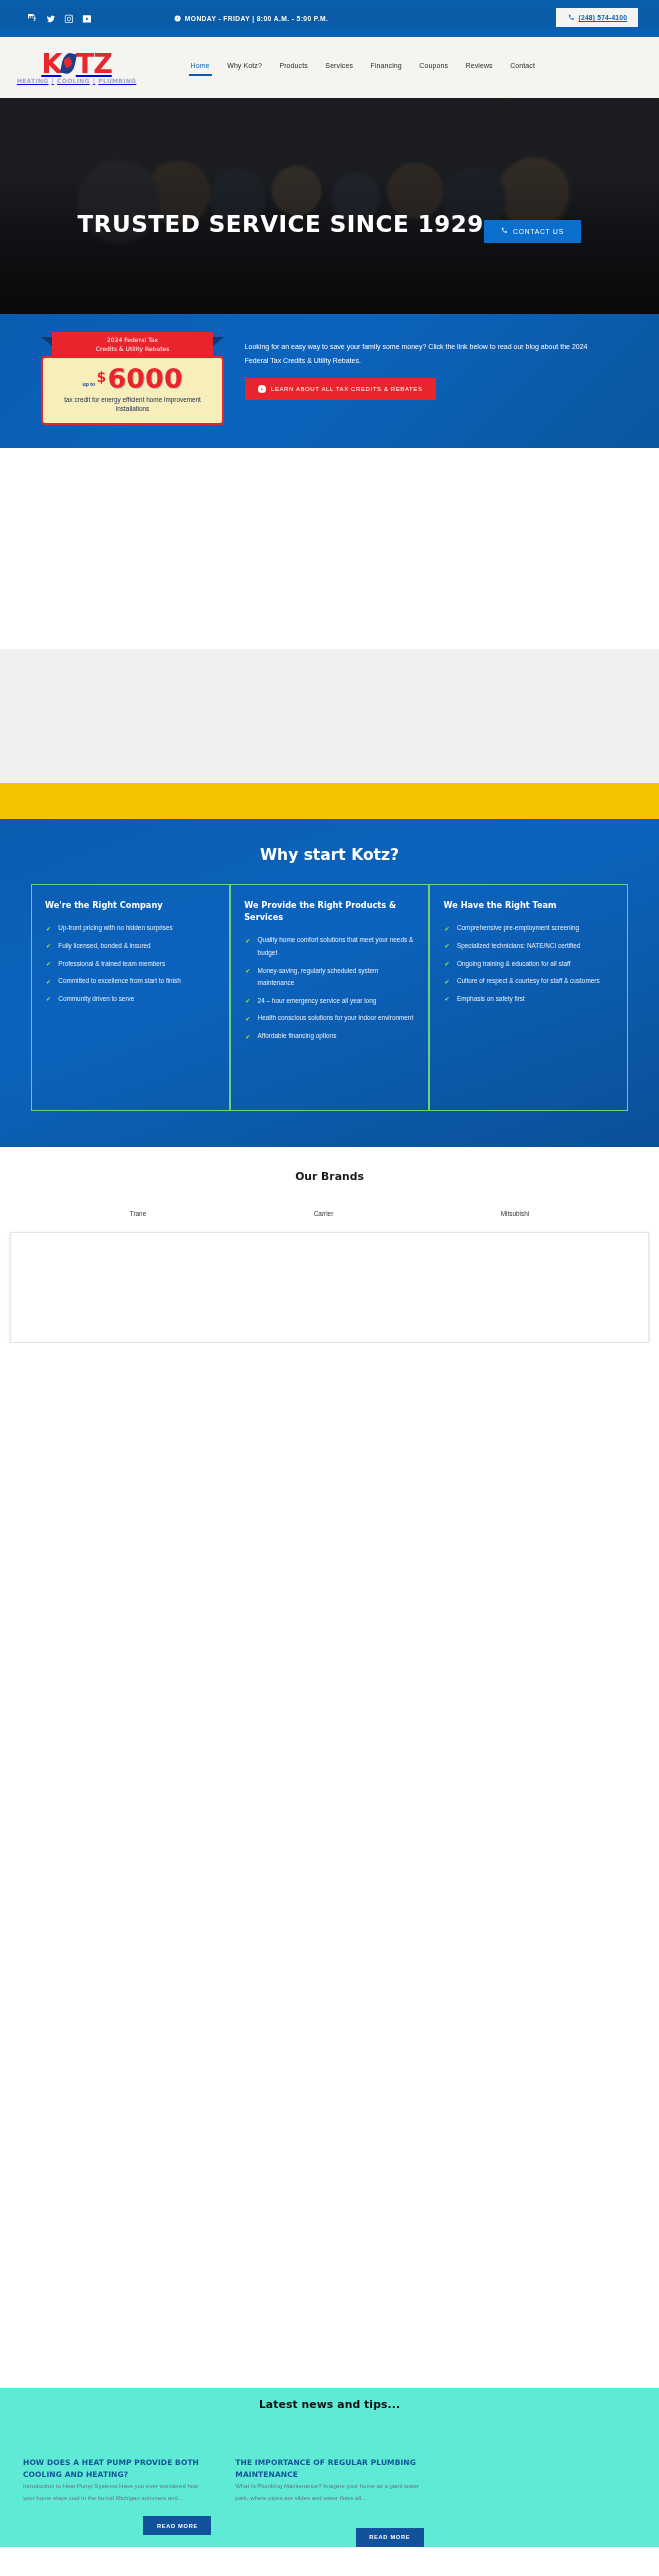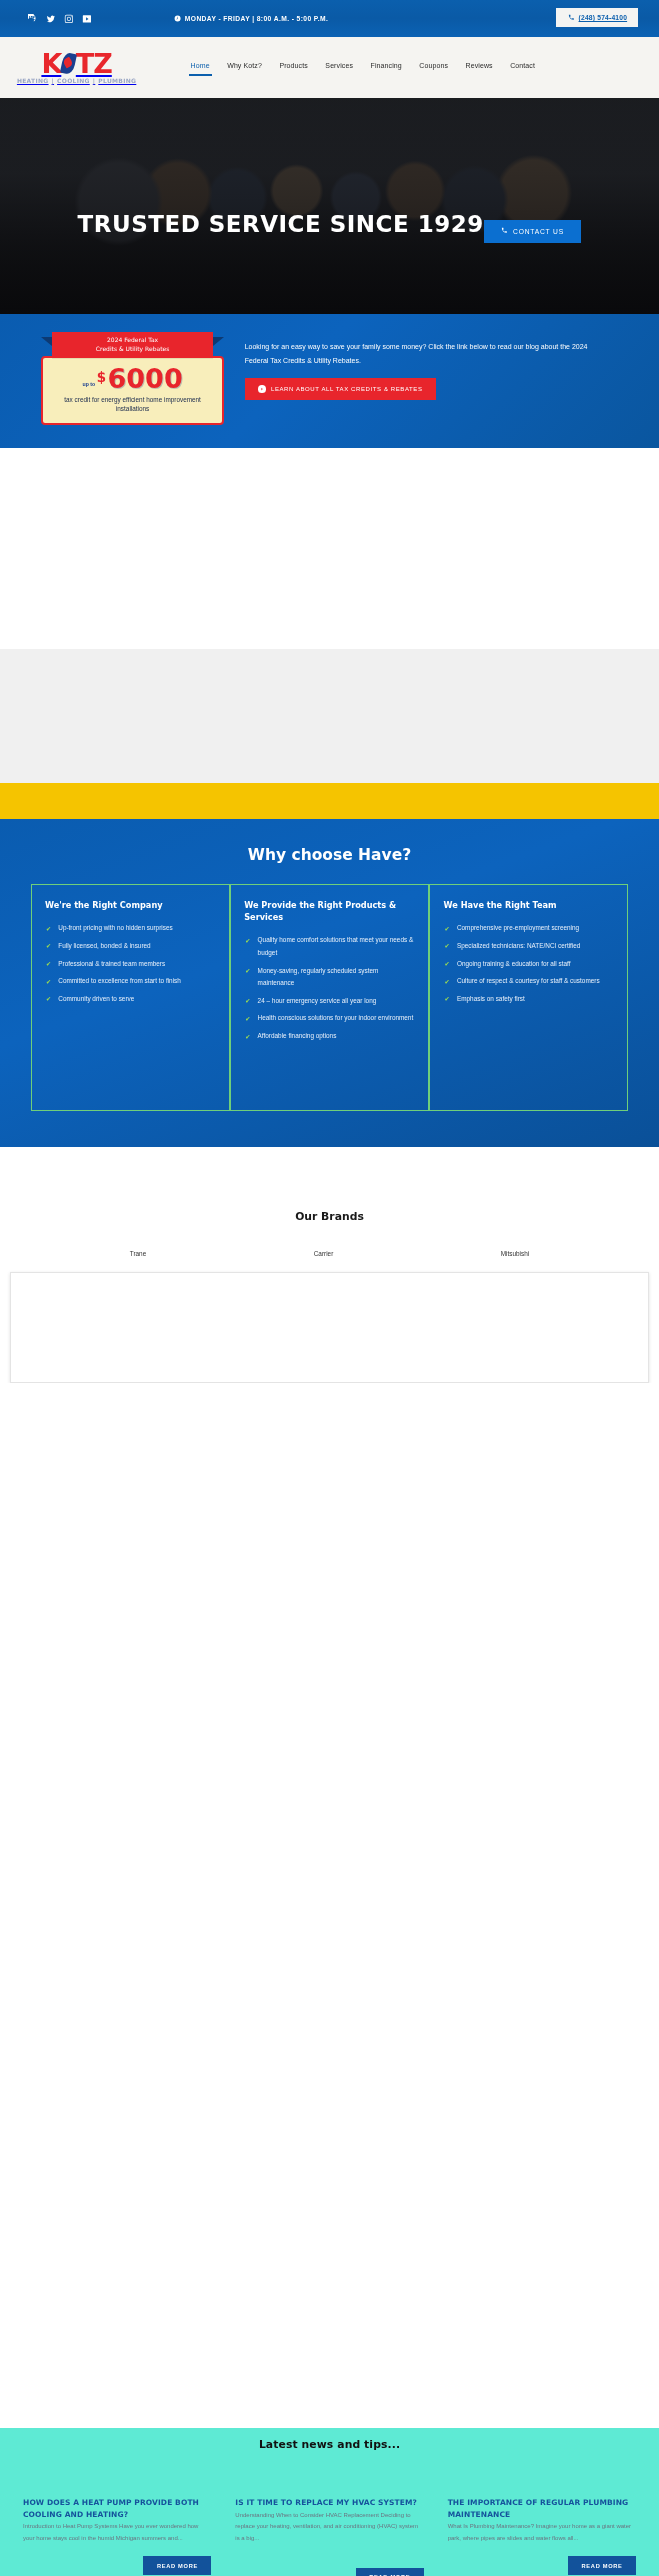--- a/index.html
+++ b/index.html
@@ -369,7 +369,7 @@
 <div class="band-yellow" style="height:36px"></div>
 
 <section class="why">
-  <h2>Why choose Have?</h2>
+  <h2>Why start Kotz?</h2>
   <div class="why-grid">
     <div class="why-card">
       <h3>We're the Right Company</h3>

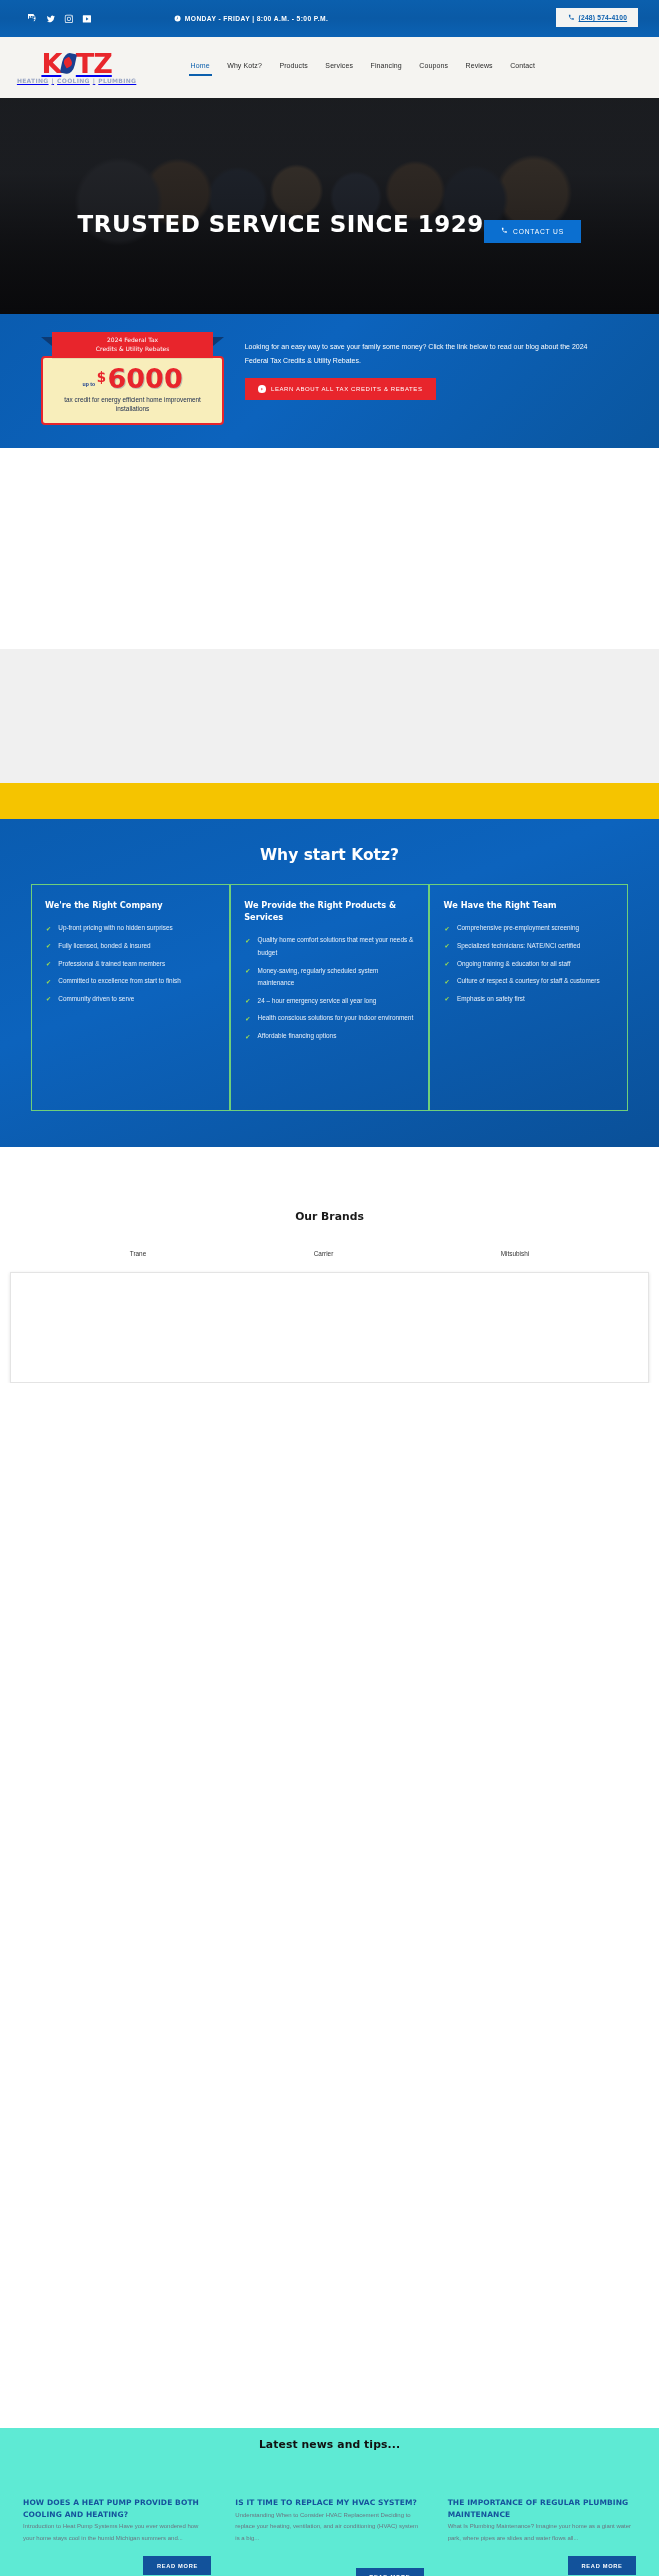--- a/index.html
+++ b/index.html
@@ -205,7 +205,7 @@
   .brands { background:#fff; padding: 23px 0 0; }
   .brands h2 {
     text-align:center; font-family:"DejaVu Sans", sans-serif;
-    font-size: 10.8px; font-weight:700; color:#1a1a1a; margin-bottom: 27px; margin-top: 40px;
+    font-size: 10.8px; font-weight:700; color:#1a1a1a; margin-bottom: 27px;
   }
   .brand-row {
     width: 567px; margin: 0 auto; display:flex;

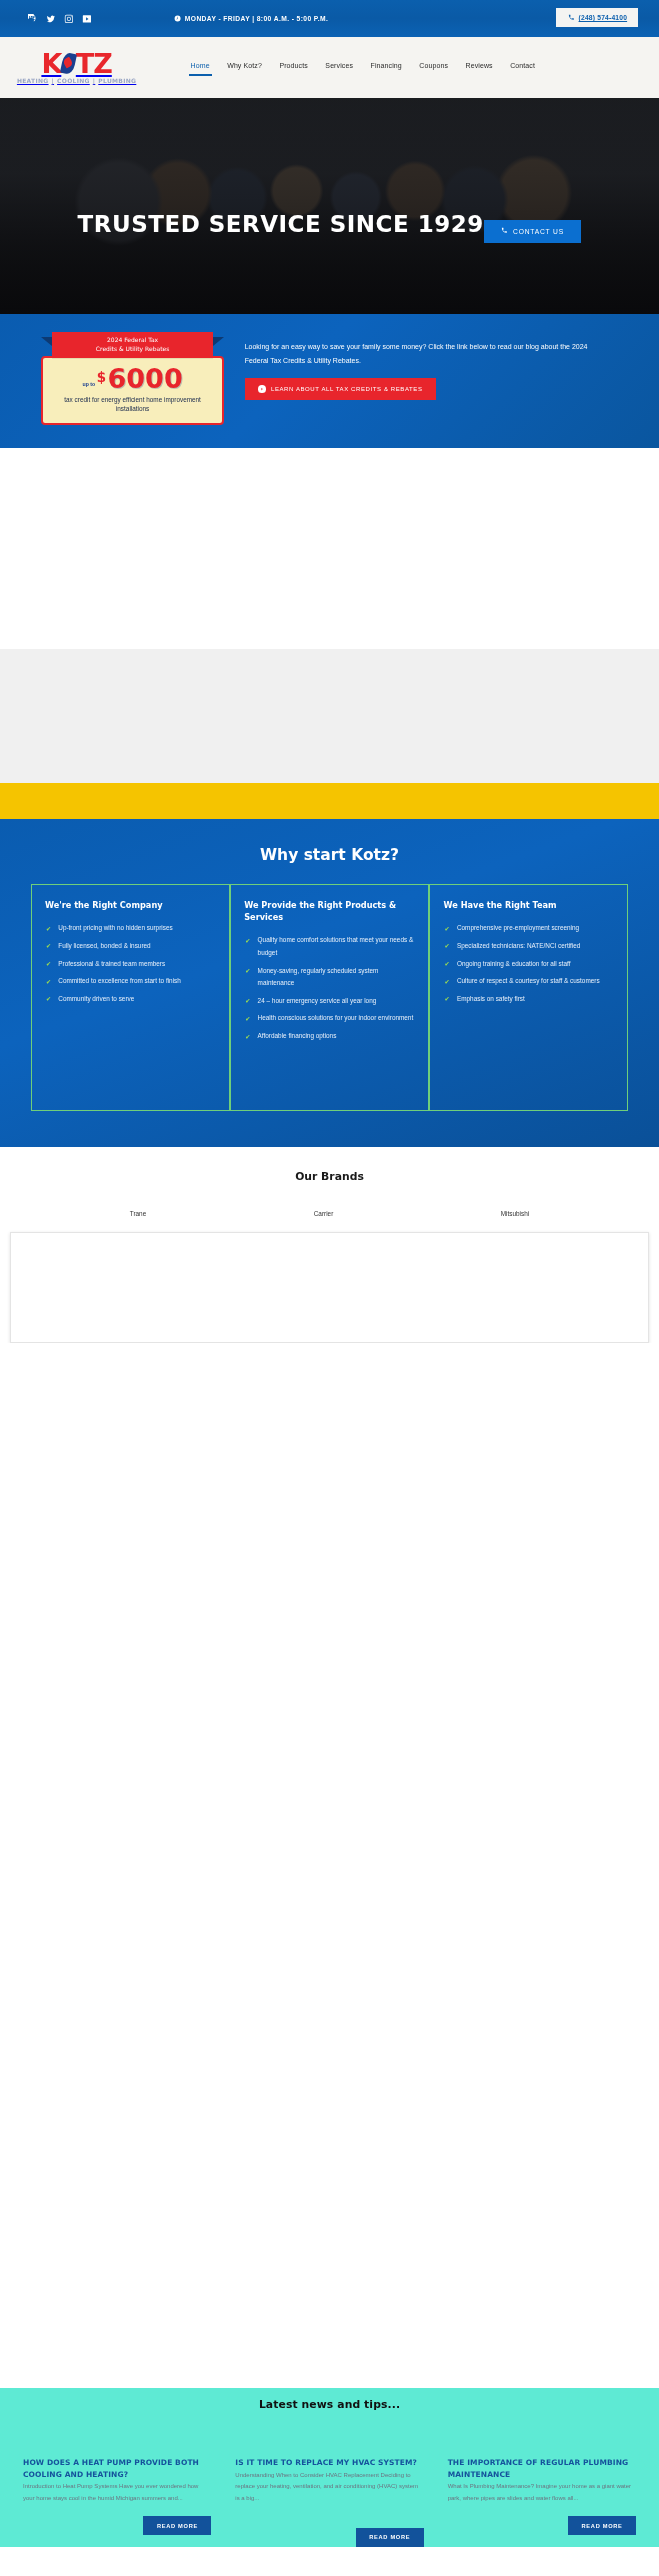--- a/index.html
+++ b/index.html
@@ -430,13 +430,6 @@
       </div>
     </article>
 
-    <article class="post">
-      <h3>IS IT TIME TO REPLACE MY HVAC SYSTEM?</h3>
-      <p>Understanding When to Consider HVAC Replacement Deciding to replace your heating, ventilation, and air conditioning (HVAC) system is a big...</p>
-      <div class="post-btn-wrap">
-        <button class="post-btn">READ MORE</button>
-      </div>
-    </article>
 
     <article class="post">
       <h3>THE IMPORTANCE OF REGULAR PLUMBING MAINTENANCE</h3>

